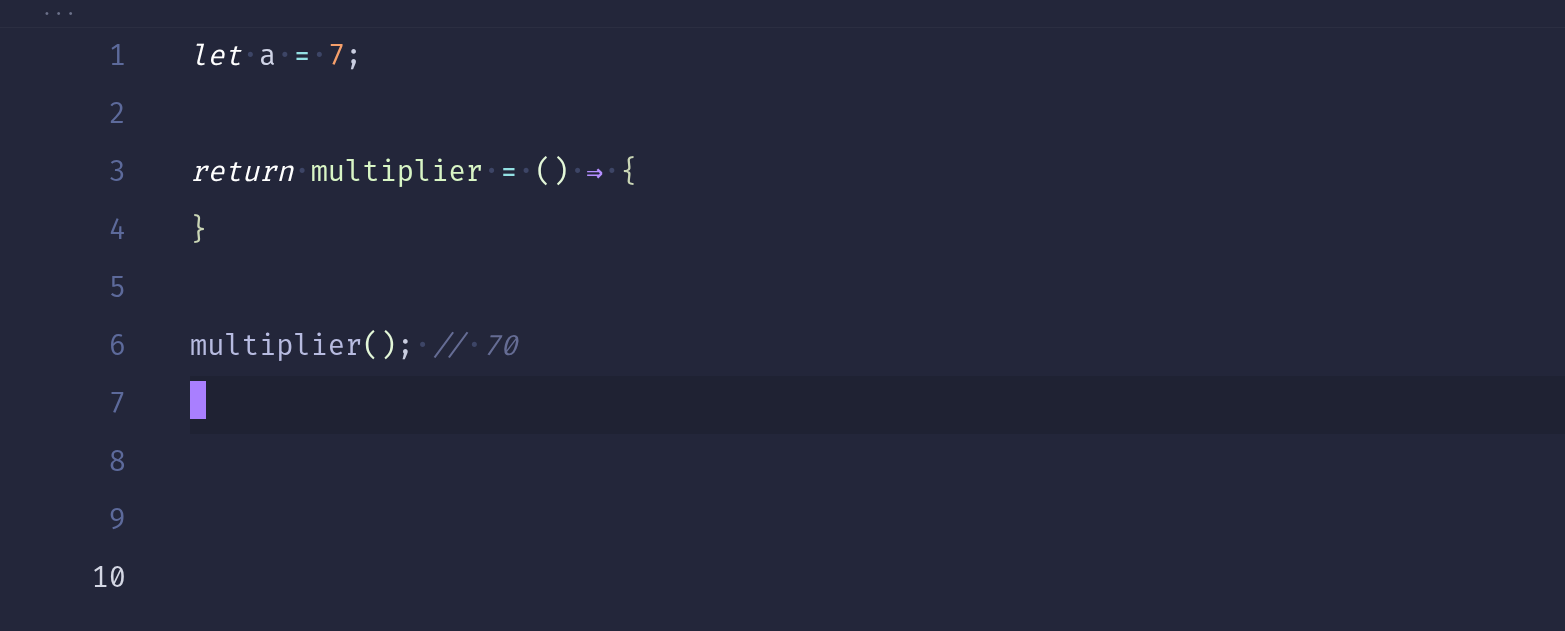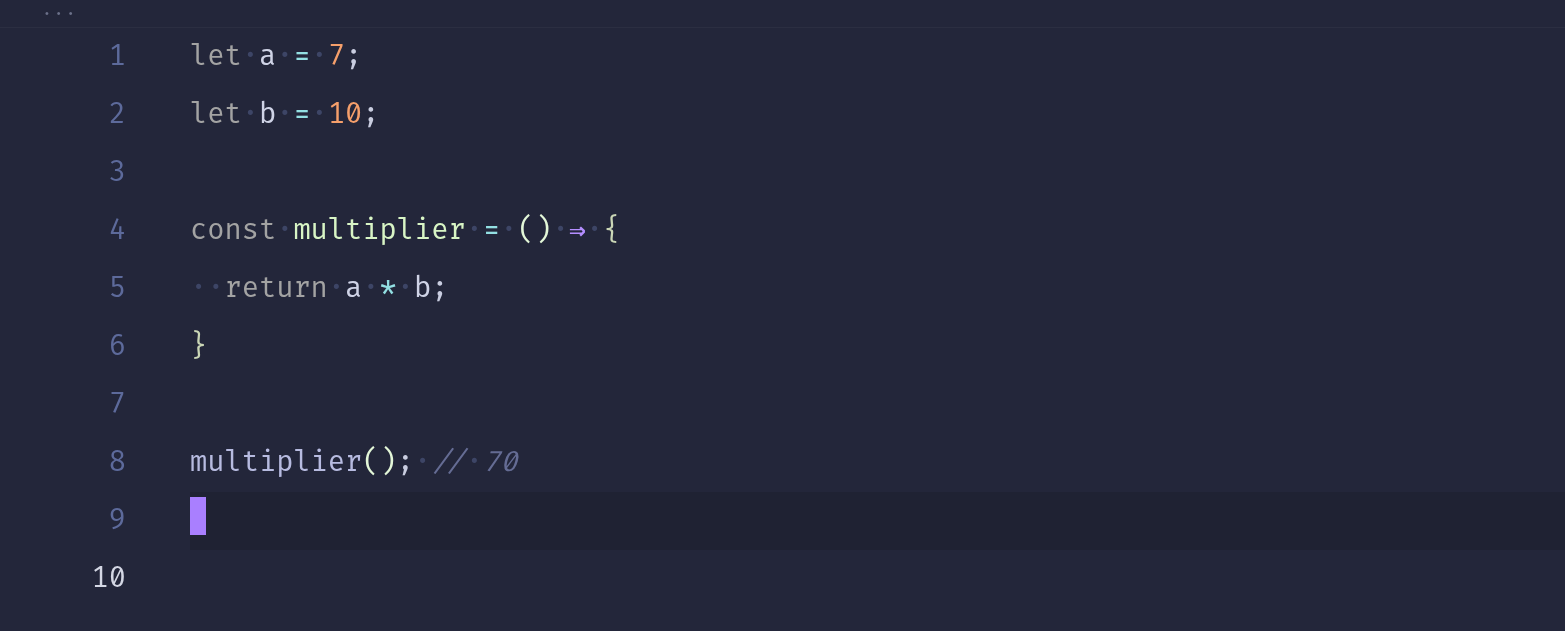--- a/index.html
+++ b/index.html
@@ -63,7 +63,7 @@
     margin-left: 0px;
   }
   
-  .tk-kw     { color: #a3a3a3; }           
+  .tk-kw     { color: #ffffff; font-style: italic; }           
   .tk-var    { color: #cfd3e6; }                                 
   .tk-op     { color: #93e0e3; }                                 
   .tk-num    { color: #f59f6b; }                                 

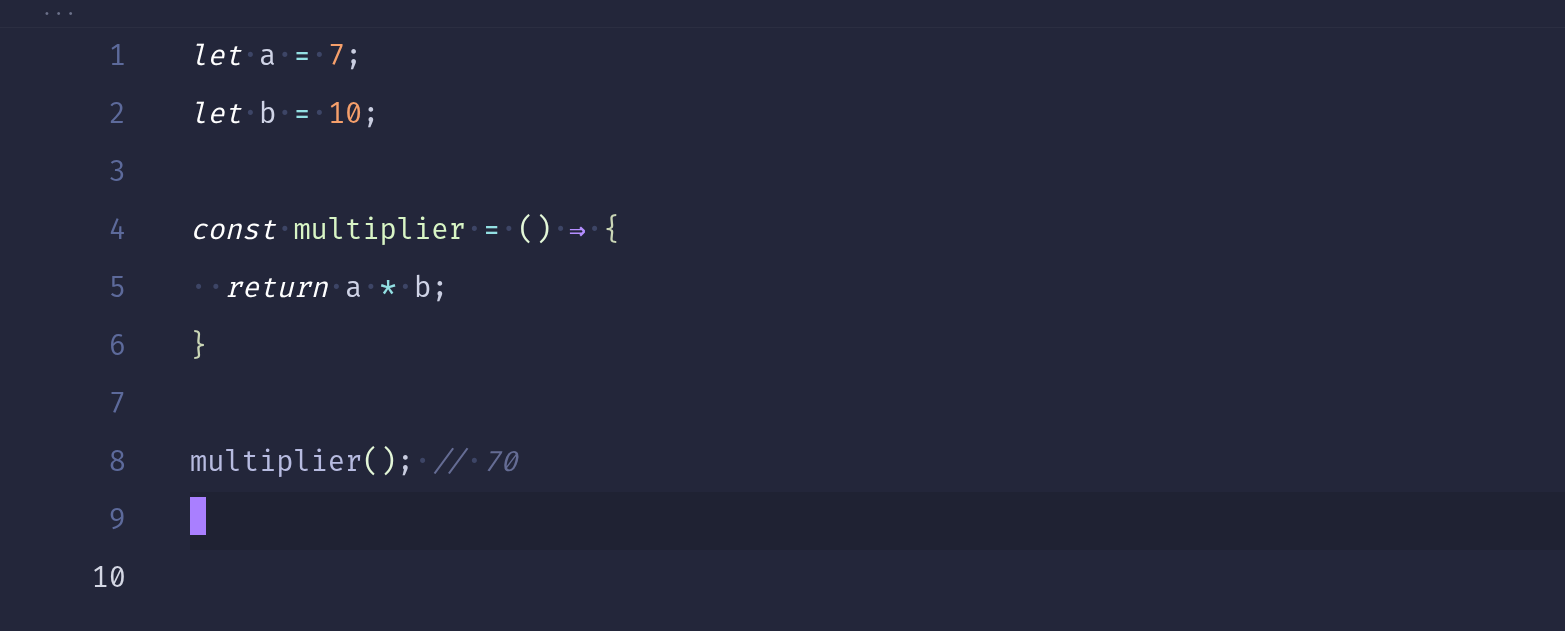--- a/index.html
+++ b/index.html
@@ -102,7 +102,6 @@
 
     <div class="row"><span class="tk-kw">let</span><span class="ws-dot">·</span><span class="tk-var">a</span><span class="ws-dot">·</span><span class="tk-op">=</span><span class="ws-dot">·</span><span class="tk-num">7</span><span class="tk-punc">;</span></div>
 
-    <div class="row"><span class="tk-kw">let</span><span class="ws-dot">·</span><span class="tk-var">b</span><span class="ws-dot">·</span><span class="tk-op">=</span><span class="ws-dot">·</span><span class="tk-num">10</span><span class="tk-punc">;</span></div>
 
     <div class="row"></div>
 

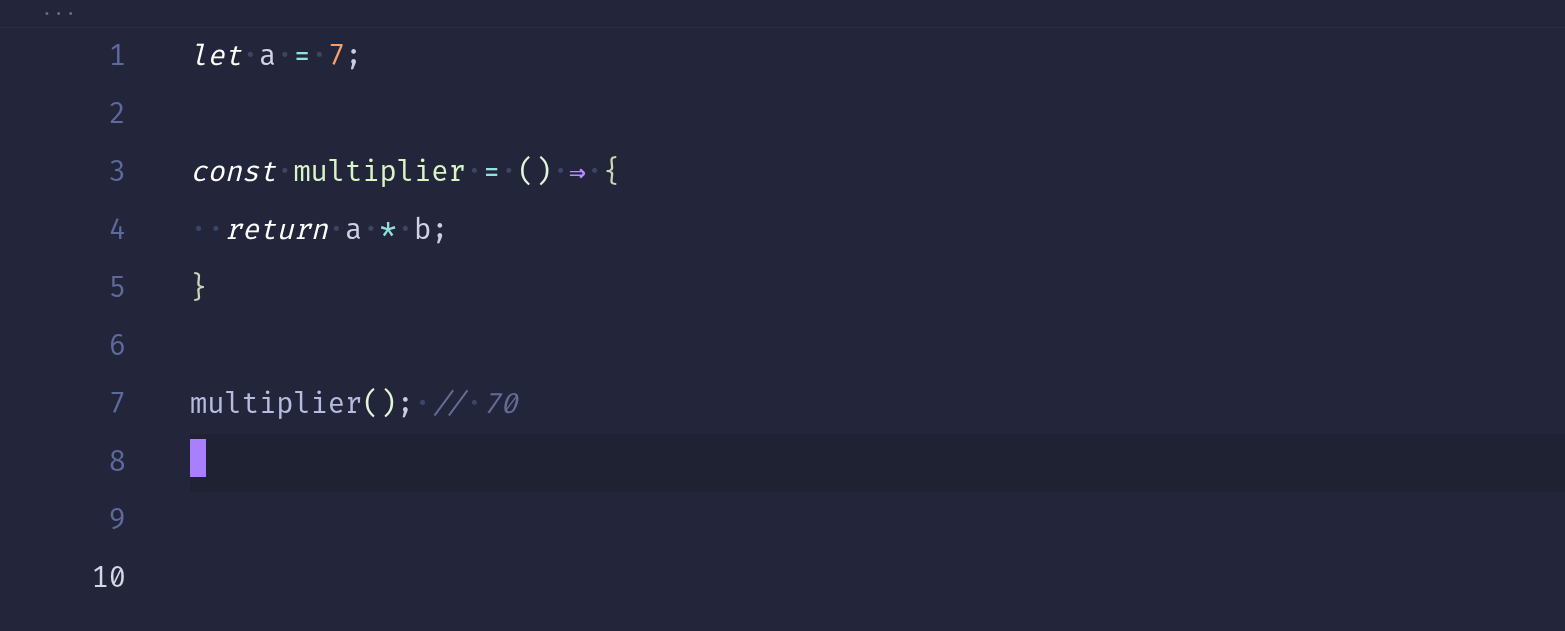--- a/index.html
+++ b/index.html
@@ -105,7 +105,7 @@
 
     <div class="row"></div>
 
-    <div class="row"><span class="tk-kw">const</span><span class="ws-dot">·</span><span class="tk-fn">multiplier</span><span class="ws-dot">·</span><span class="tk-op">=</span><span class="ws-dot">·</span><span class="tk-paren">(</span><span class="tk-paren">)</span><span class="ws-dot">·</span><span class="tk-arrow">⇒</span><span class="ws-dot">·</span><span class="tk-brace">{</span></div>
+    <div class="row"><span class="tk-kw">return</span><span class="ws-dot">·</span><span class="tk-fn">multiplier</span><span class="ws-dot">·</span><span class="tk-op">=</span><span class="ws-dot">·</span><span class="tk-paren">(</span><span class="tk-paren">)</span><span class="ws-dot">·</span><span class="tk-arrow">⇒</span><span class="ws-dot">·</span><span class="tk-brace">{</span></div>
 
 
     <div class="row"><span class="ws-dot">·</span><span class="ws-dot">·</span><span class="tk-kw">return</span><span class="ws-dot">·</span><span class="tk-var">a</span><span class="ws-dot">·</span><span class="tk-op">*</span><span class="ws-dot">·</span><span class="tk-var">b</span><span class="tk-punc">;</span></div>

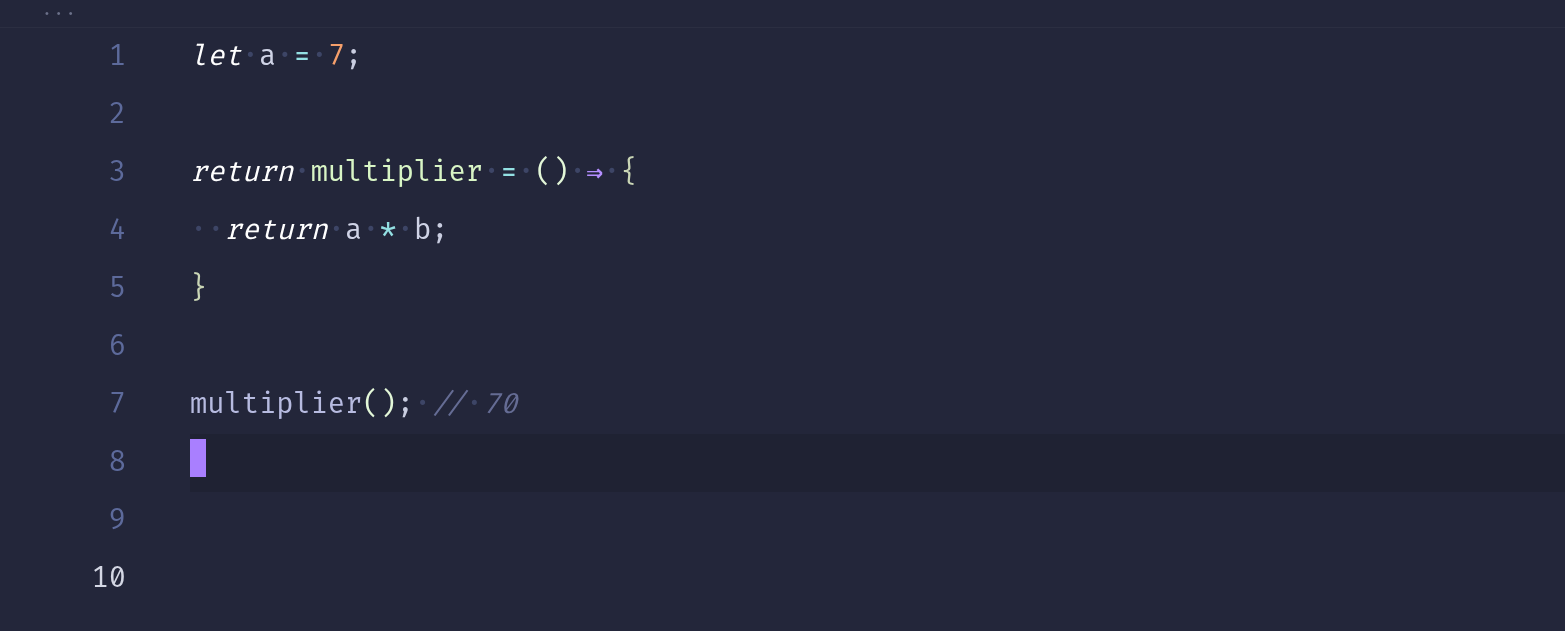--- a/index.html
+++ b/index.html
@@ -108,7 +108,6 @@
     <div class="row"><span class="tk-kw">return</span><span class="ws-dot">·</span><span class="tk-fn">multiplier</span><span class="ws-dot">·</span><span class="tk-op">=</span><span class="ws-dot">·</span><span class="tk-paren">(</span><span class="tk-paren">)</span><span class="ws-dot">·</span><span class="tk-arrow">⇒</span><span class="ws-dot">·</span><span class="tk-brace">{</span></div>
 
 
-    <div class="row"><span class="ws-dot">·</span><span class="ws-dot">·</span><span class="tk-kw">return</span><span class="ws-dot">·</span><span class="tk-var">a</span><span class="ws-dot">·</span><span class="tk-op">*</span><span class="ws-dot">·</span><span class="tk-var">b</span><span class="tk-punc">;</span></div>
 
     <div class="row"><span class="tk-brace">}</span></div>
 

